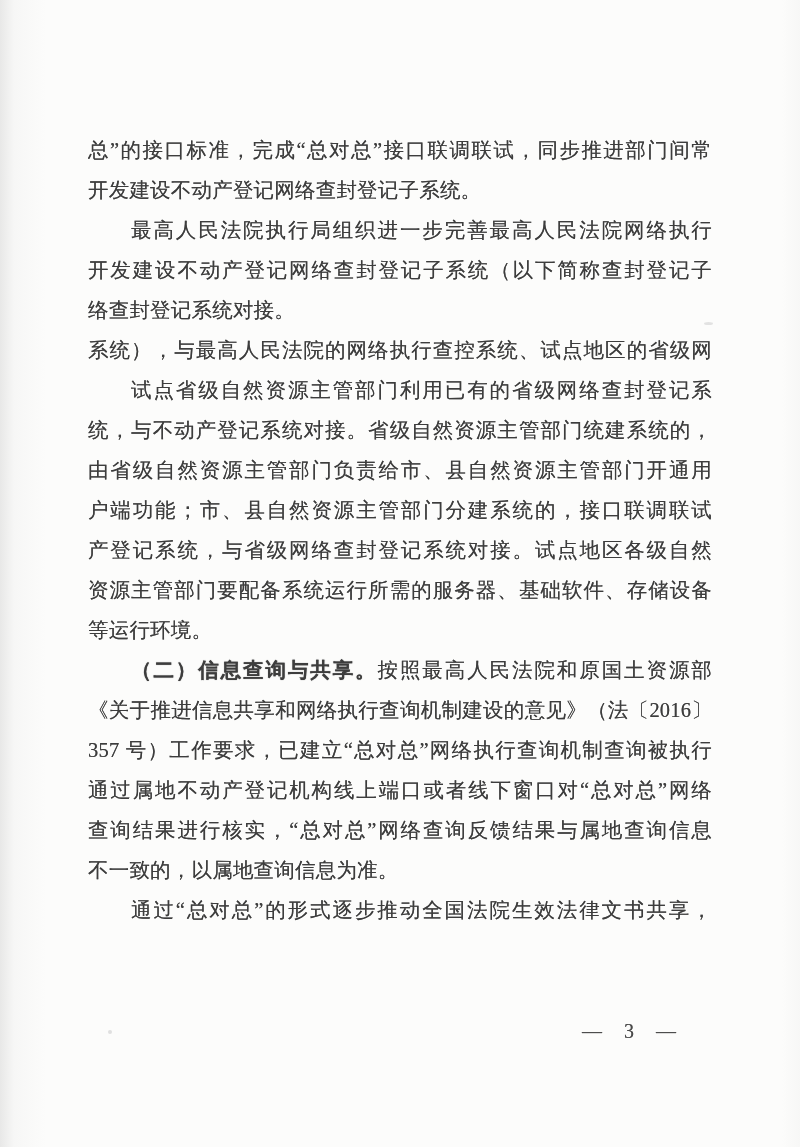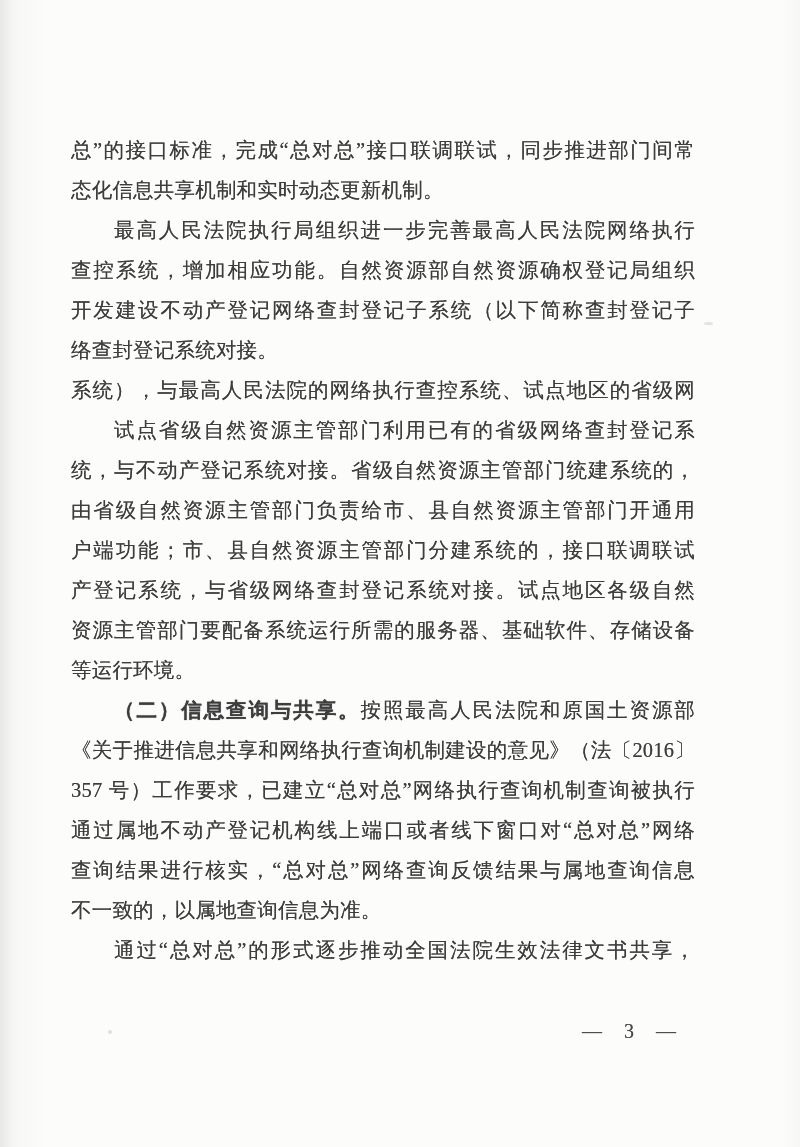--- a/index.html
+++ b/index.html
@@ -24,7 +24,7 @@
 
   .text-block {
     position: absolute;
-    left: 71px;
+    left: 88px;
     top: 130px;
     width: 624px;
   }

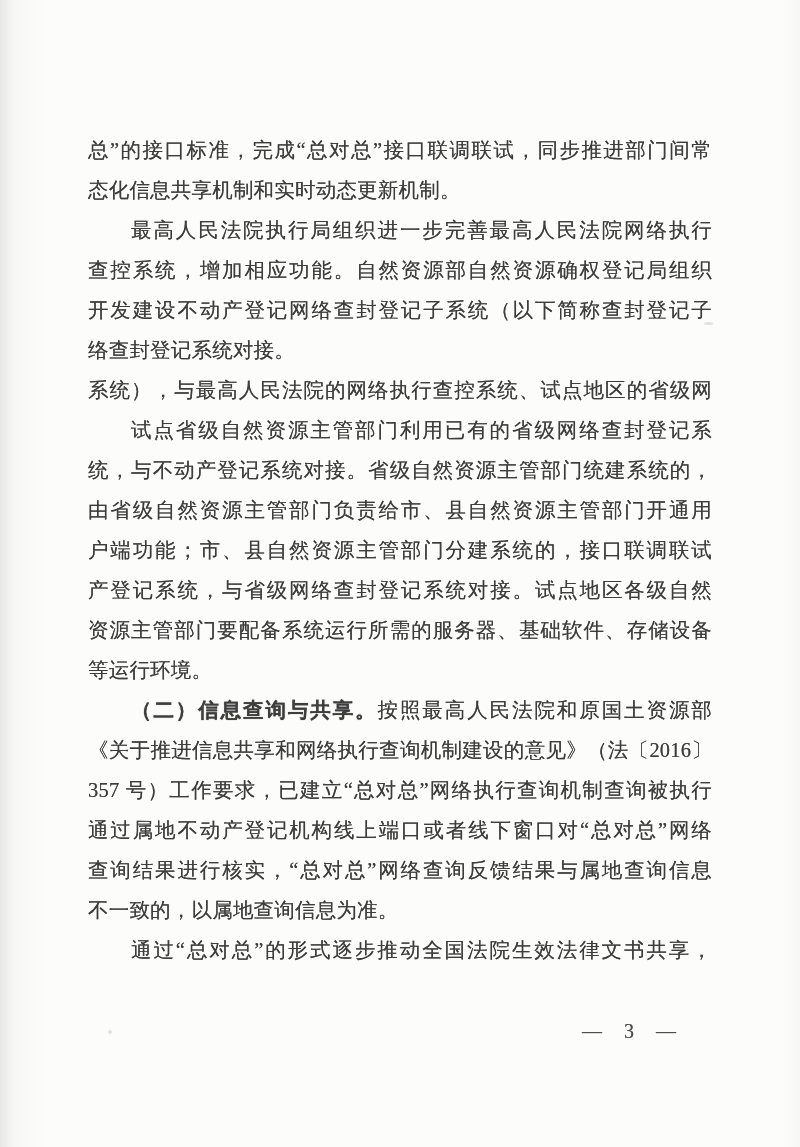--- a/index.html
+++ b/index.html
@@ -85,7 +85,7 @@
   <div class="text-block">
 
     <div class="line fill">总”的接口标准，完成“总对总”接口联调联试，同步推进部门间常</div>
-    <div class="line">态化信息共享机制和实时动态更新机制。</div>
+    <div class="line">开发建设不动产登记网络查封登记子系统。</div>
 
     <div class="line fill indent">最高人民法院执行局组织进一步完善最高人民法院网络执行</div>
     <div class="line fill">查控系统，增加相应功能。自然资源部自然资源确权登记局组织</div>

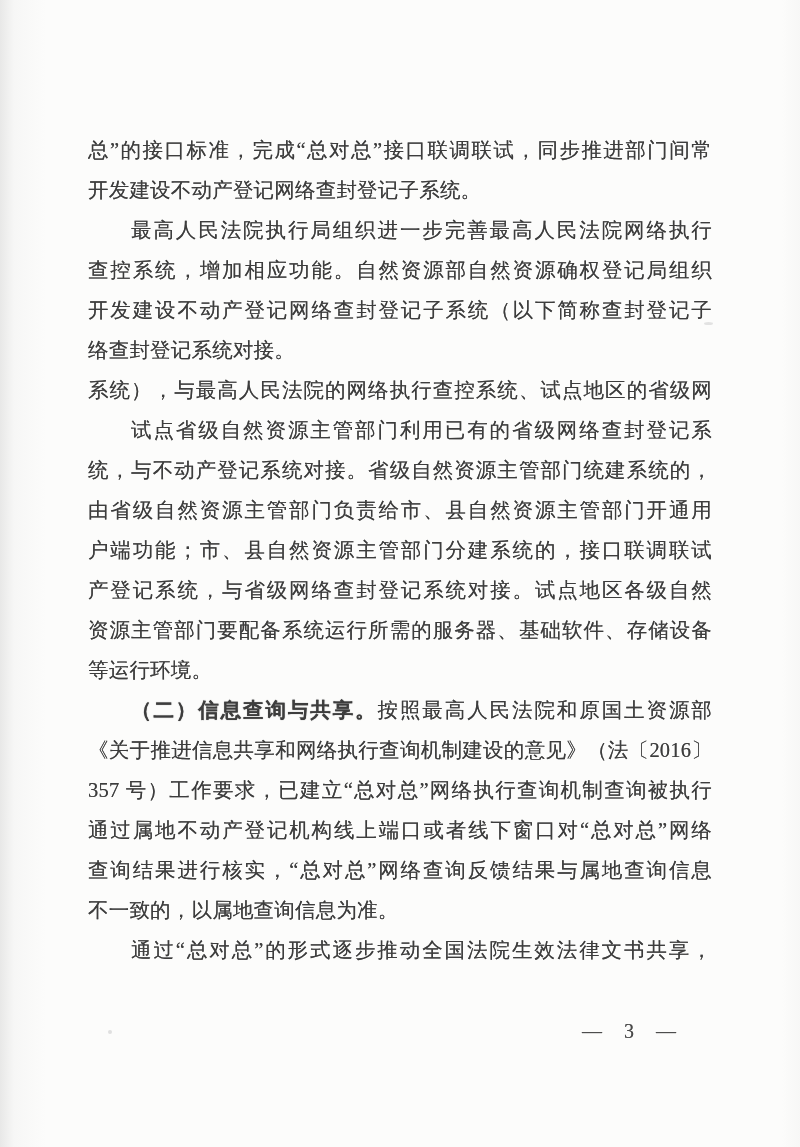--- a/index.html
+++ b/index.html
@@ -88,7 +88,6 @@
     <div class="line">开发建设不动产登记网络查封登记子系统。</div>
 
     <div class="line fill indent">最高人民法院执行局组织进一步完善最高人民法院网络执行</div>
-    <div class="line fill">查控系统，增加相应功能。自然资源部自然资源确权登记局组织</div>
     <div class="line fill">开发建设不动产登记网络查封登记子系统（以下简称查封登记子</div>
     <div class="line">络查封登记系统对接。</div>
     <div class="line fill">系统），与最高人民法院的网络执行查控系统、试点地区的省级网</div>

